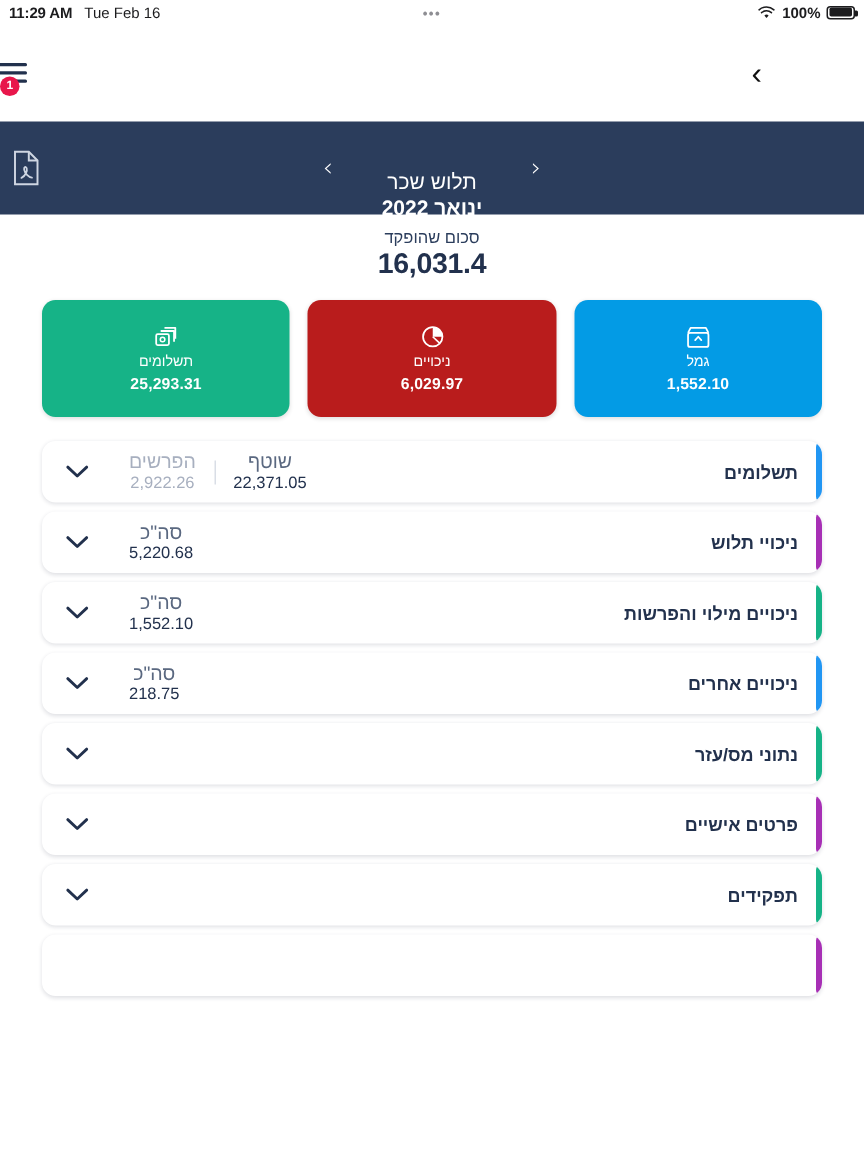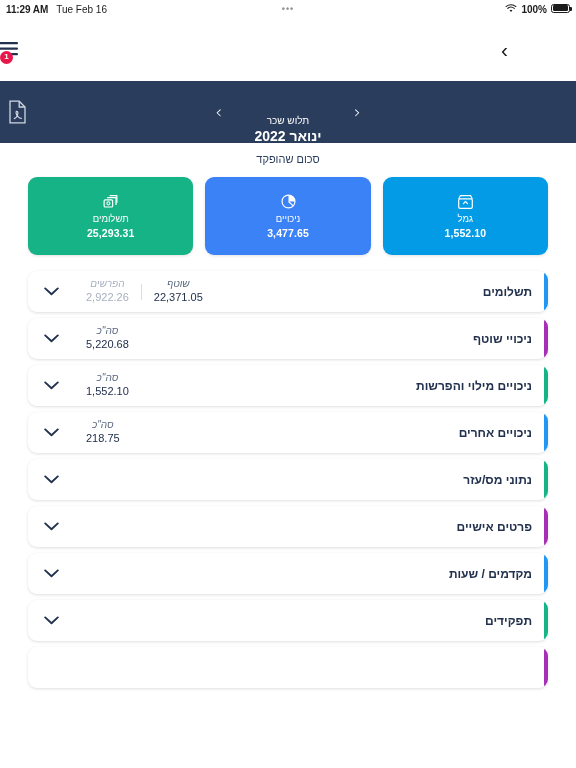--- a/index.html
+++ b/index.html
@@ -102,7 +102,7 @@
     text-align: center; color: #ffffff; line-height: 1.25;
     min-width: 92px;
   }
-  .hdr-title .t1 { font-size: 10px; font-weight: 400; display: block; margin-top: 36px; }
+  .hdr-title .t1 { font-size: 14px; font-weight: 400; display: block; margin-top: 36px; }
   .hdr-title .t2 { font-size: 14px; font-weight: 700; display: block; }
 
   

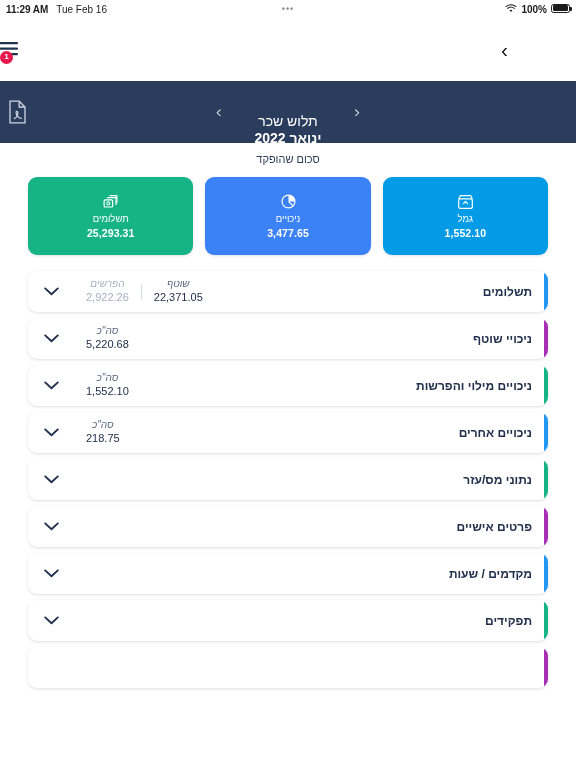--- a/index.html
+++ b/index.html
@@ -231,6 +231,7 @@
 
 <div class="sum-wrap">
   <div class="sum-label">סכום שהופקד</div>
+  <div class="sum-value">16,031.4</div>
 </div>
 
 <div class="cards" id="cards">

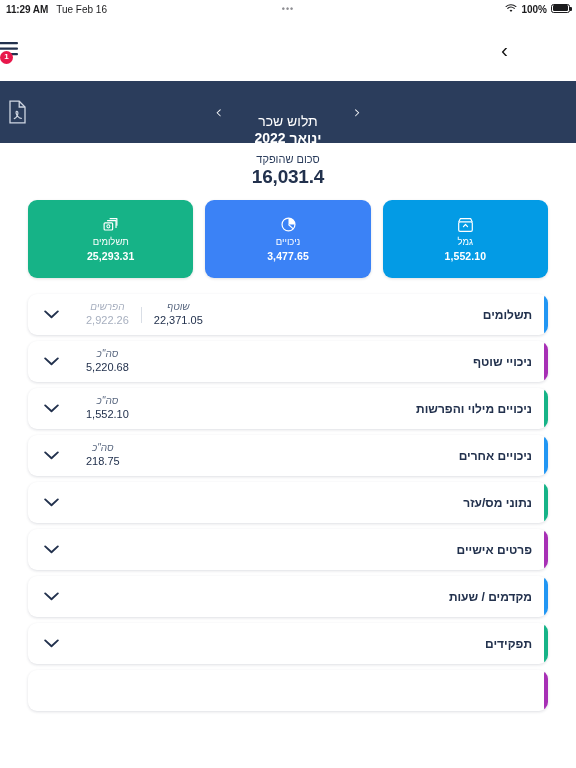--- a/index.html
+++ b/index.html
@@ -246,7 +246,7 @@
       <span class="card-label">גמל</span>
       <span class="card-value">1,552.10</span>
     </div>
-    <div class="card" style="background: #3b82f6;">
+    <div class="card" style="background: #b91c1c;">
       <span>
         <svg class="card-ico" viewBox="0 0 20 20">
           <circle cx="10" cy="10" r="7.6" fill="none" stroke="#fff" stroke-width="1.4"></circle>

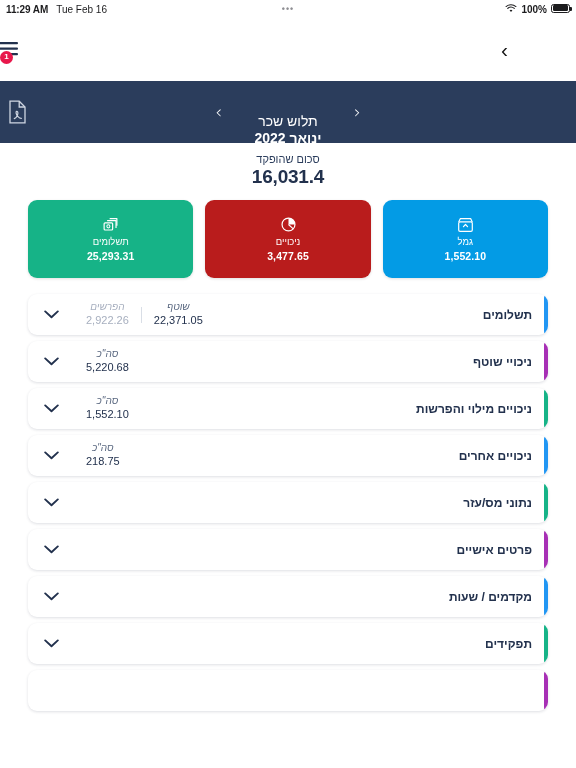--- a/index.html
+++ b/index.html
@@ -255,7 +255,7 @@
         </svg>
       </span>
       <span class="card-label">ניכויים</span>
-      <span class="card-value">3,477.65</span>
+      <span class="card-value">6,029.97</span>
     </div>
     <div class="card" style="background: rgb(22, 179, 135);">
       <span>

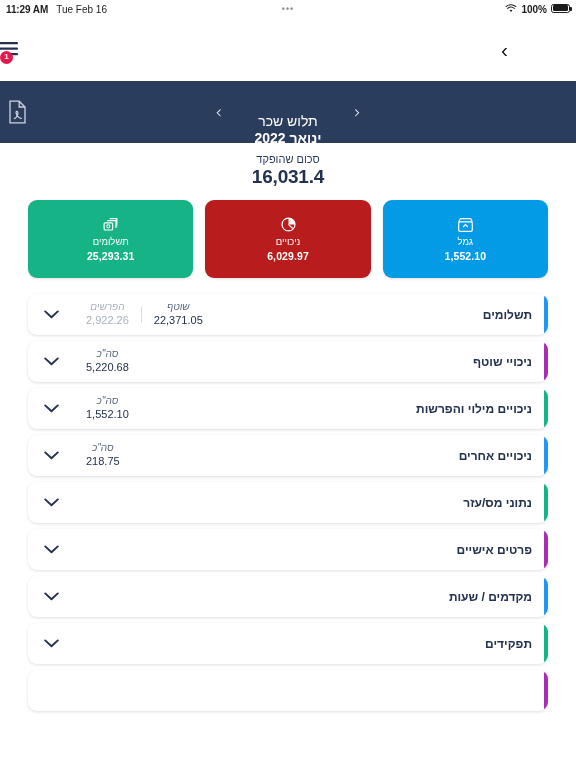--- a/index.html
+++ b/index.html
@@ -157,7 +157,7 @@
   .row-spacer { flex: 1; }
   .row-stats { display: flex; align-items: center; direction: rtl; }
   .stat { text-align: center; padding: 0 12px; line-height: 1.25; }
-  .stat-label { font-size: 10px; color: #5a6880; font-weight: 400; display: block; font-style: italic; }
+  .stat-label { font-size: 13px; color: #5a6880; font-weight: 400; display: block; }
   .stat-value { font-size: 11px; color: #22314d; font-weight: 400; display: block; }
   .stat.muted .stat-label { color: #a7afbf; }
   .stat.muted .stat-value { color: #a7afbf; }

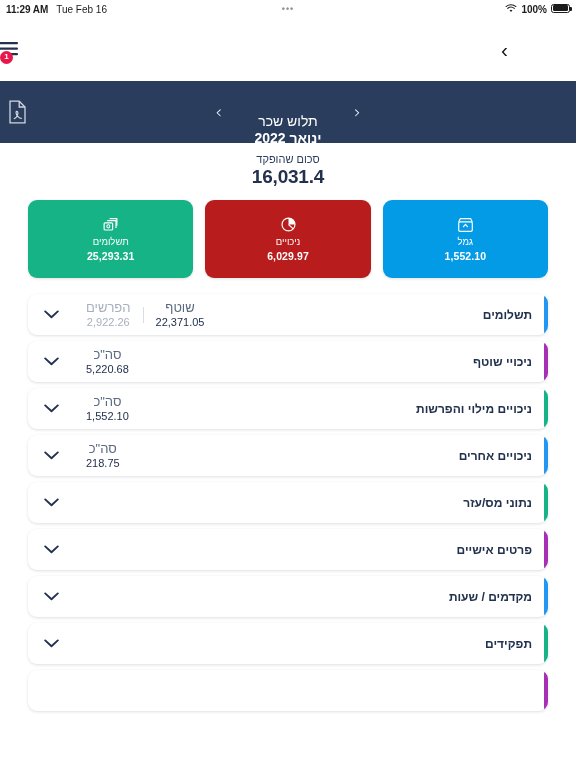--- a/index.html
+++ b/index.html
@@ -295,7 +295,7 @@
     </div>
     <div class="row">
       <div class="row-accent" style="background: rgb(167, 47, 181);"></div>
-      <div class="row-title">ניכויי שוטף</div>
+      <div class="row-title">ניכויי תלוש</div>
       <div class="row-spacer"></div>
       <div class="row-stats">
         <div class="stat">

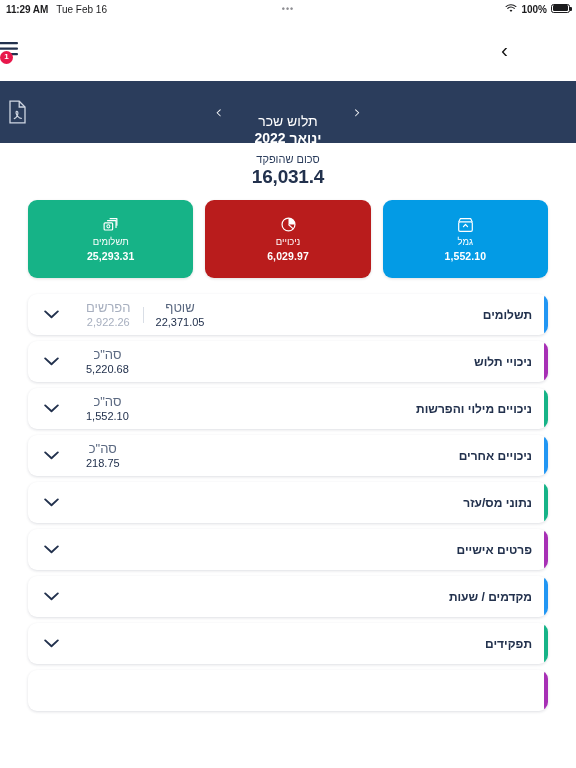--- a/index.html
+++ b/index.html
@@ -362,16 +362,6 @@
       </div>
     </div>
     <div class="row">
-      <div class="row-accent" style="background: rgb(33, 150, 243);"></div>
-      <div class="row-title">מקדמים / שעות</div>
-      <div class="row-spacer"></div>
-      <div class="chev">
-        <svg width="15" height="9" viewBox="0 0 15 9">
-          <path d="M1.2 1.4L7.5 7.3l6.3-5.9" fill="none" stroke="#22314d" stroke-width="1.9" stroke-linecap="round" stroke-linejoin="round"></path>
-        </svg>
-      </div>
-    </div>
-    <div class="row">
       <div class="row-accent" style="background: rgb(22, 179, 135);"></div>
       <div class="row-title">תפקידים</div>
       <div class="row-spacer"></div>

